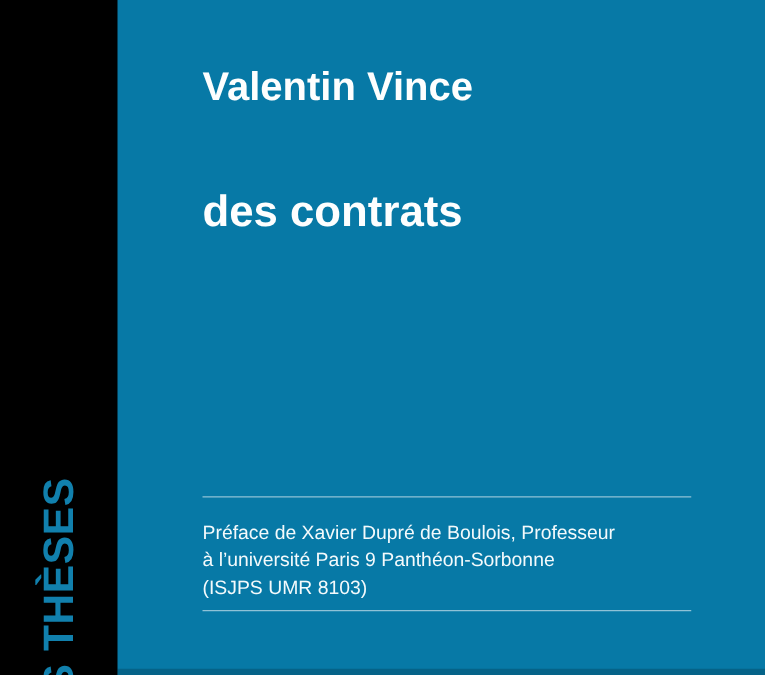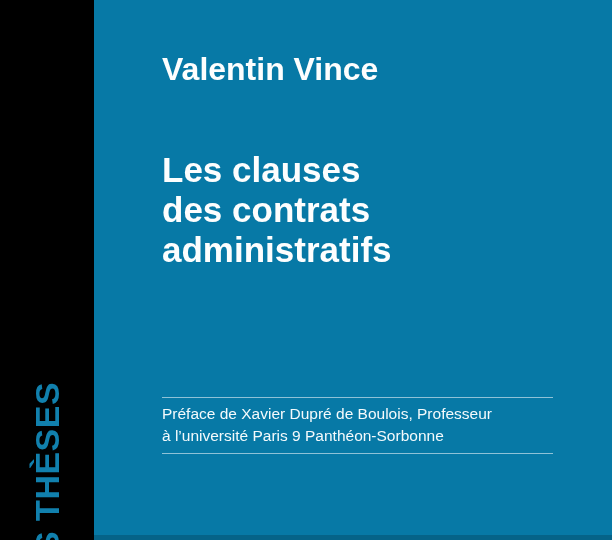--- a/index.html
+++ b/index.html
@@ -80,7 +80,6 @@
   <div class="author">Valentin Vince</div>
 
   <div class="title">
-    <div>Les clauses</div>
     <div>des contrats</div>
     <div>administratifs</div>
   </div>

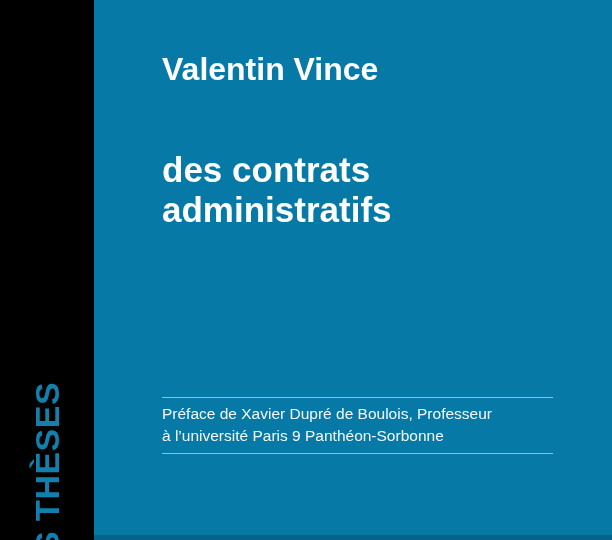--- a/index.html
+++ b/index.html
@@ -81,7 +81,6 @@
 
   <div class="title">
     <div>des contrats</div>
-    <div>administratifs</div>
   </div>
 
   <div class="preface">

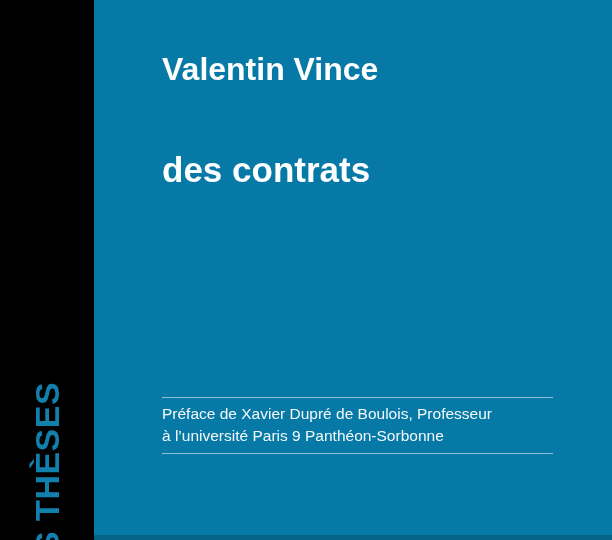--- a/index.html
+++ b/index.html
@@ -54,7 +54,7 @@
     width: 391px;
     border-top: 1px solid rgba(255,255,255,0.55);
     border-bottom: 1px solid rgba(255,255,255,0.55);
-    padding: 5px 0 6px 0;
+    padding: 18px 0 6px 0;
     font-size: 15.5px;
     line-height: 22px;
     font-weight: normal;

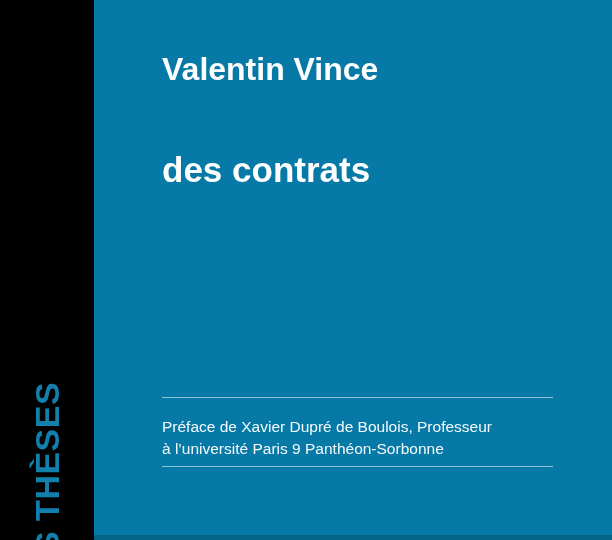--- a/index.html
+++ b/index.html
@@ -86,6 +86,7 @@
   <div class="preface">
     <div>Préface de Xavier Dupré de Boulois, Professeur</div>
     <div>à l’université Paris 9 Panthéon-Sorbonne</div>
+    <div>(ISJPS UMR 8103)</div>
   </div>
 
   <div class="bottom-shade"></div>

